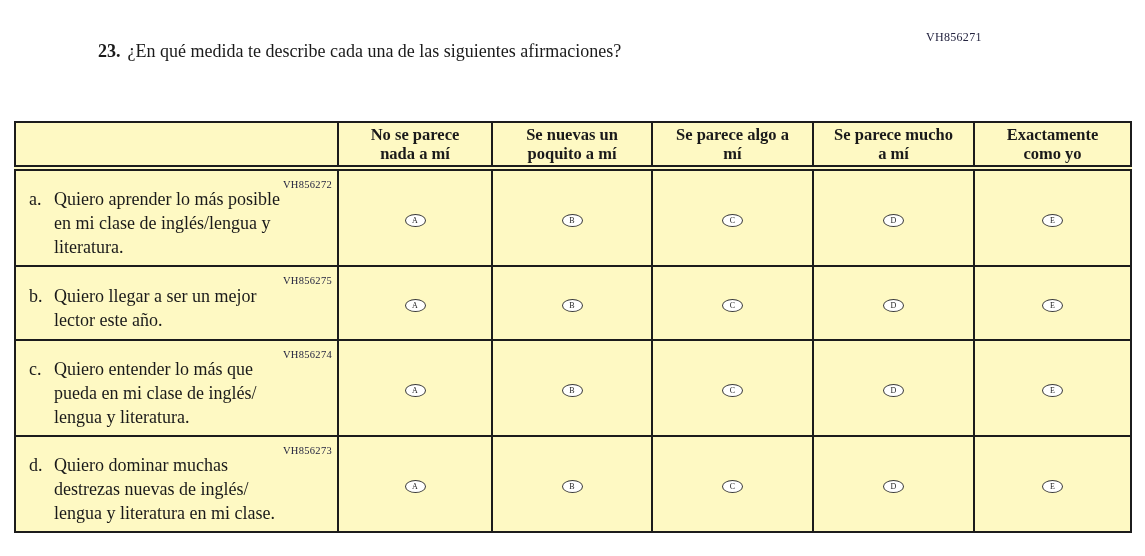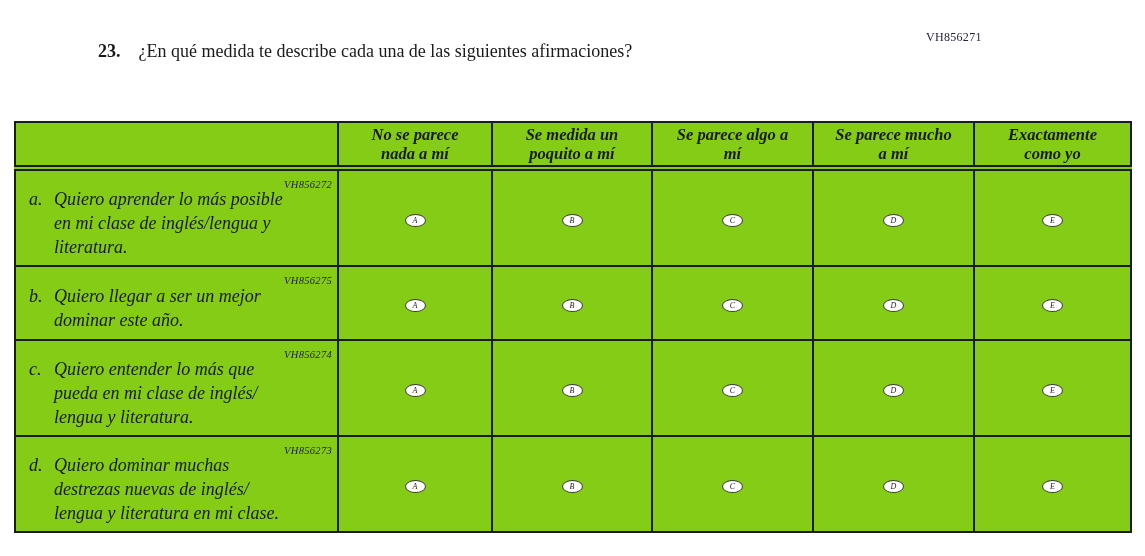--- a/index.html
+++ b/index.html
@@ -15,7 +15,7 @@
   
   .q-header {
     position: absolute; left: 98px; top: 40px;
-    display: flex; gap: 18px;
+    display: flex; gap: 7px;
     font-size: 18px; line-height: 22px;
   }
   .q-number { font-weight: bold; }

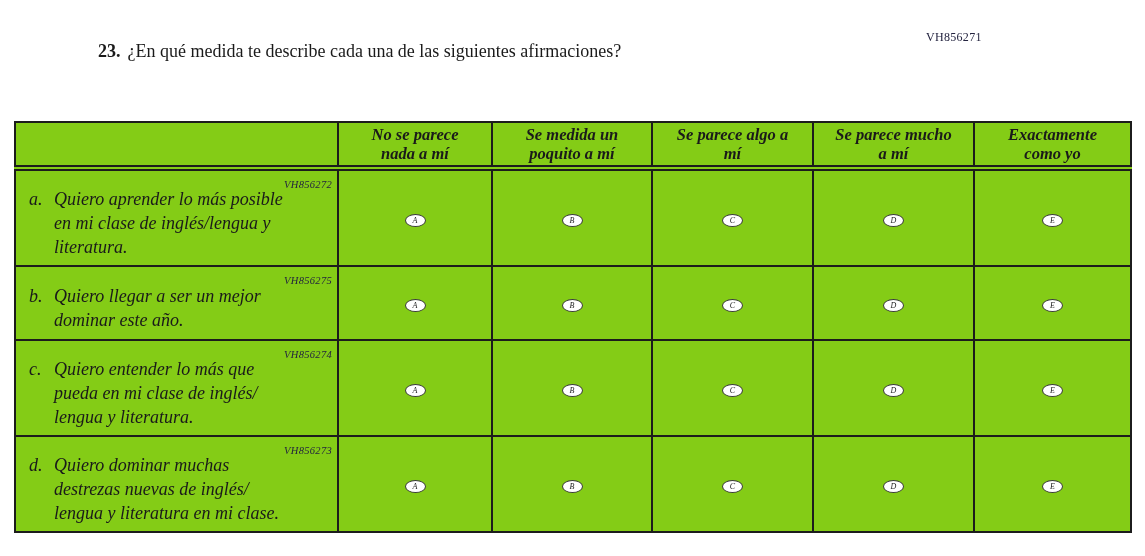--- a/index.html
+++ b/index.html
@@ -36,8 +36,7 @@
   table.survey {
     border-collapse: collapse; table-layout: fixed;
     width: 1116px;
-    background: #84cc16;
-    font-style: italic;
+    background: #fef9c3;
   }
   table.survey th, table.survey td {
     border: 2px solid #1c1c1c;

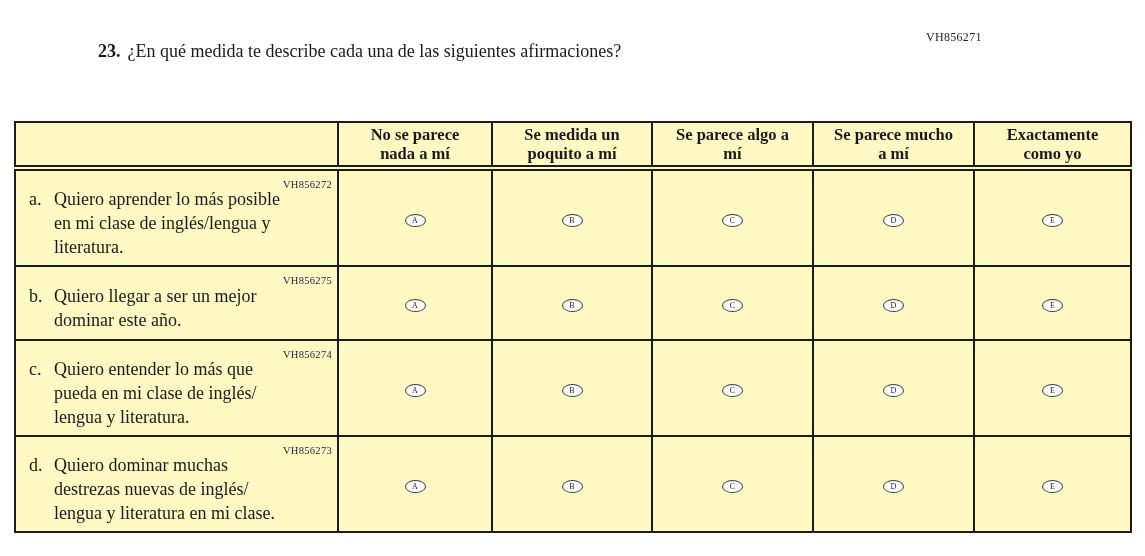--- a/index.html
+++ b/index.html
@@ -110,7 +110,7 @@
           <th></th>
           <th>No se parece
 nada a mí</th>
-          <th>Se medida un
+          <th>Se nuevas un
 poquito a mí</th>
           <th>Se parece algo a
 mí</th>

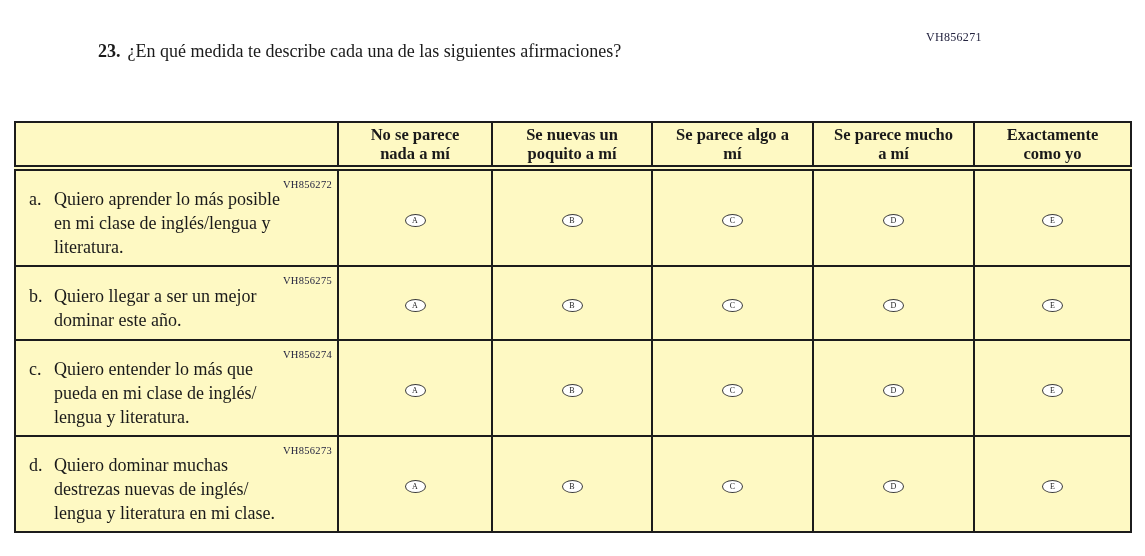--- a/index.html
+++ b/index.html
@@ -153,7 +153,7 @@
             <span class="stmt">
               <span class="row-letter">b.</span>
               <span class="row-text">Quiero llegar a ser un mejor
-dominar este año.</span>
+lector este año.</span>
             </span>
           </td>
           <td class="opt-cell"><span class="bubble">

